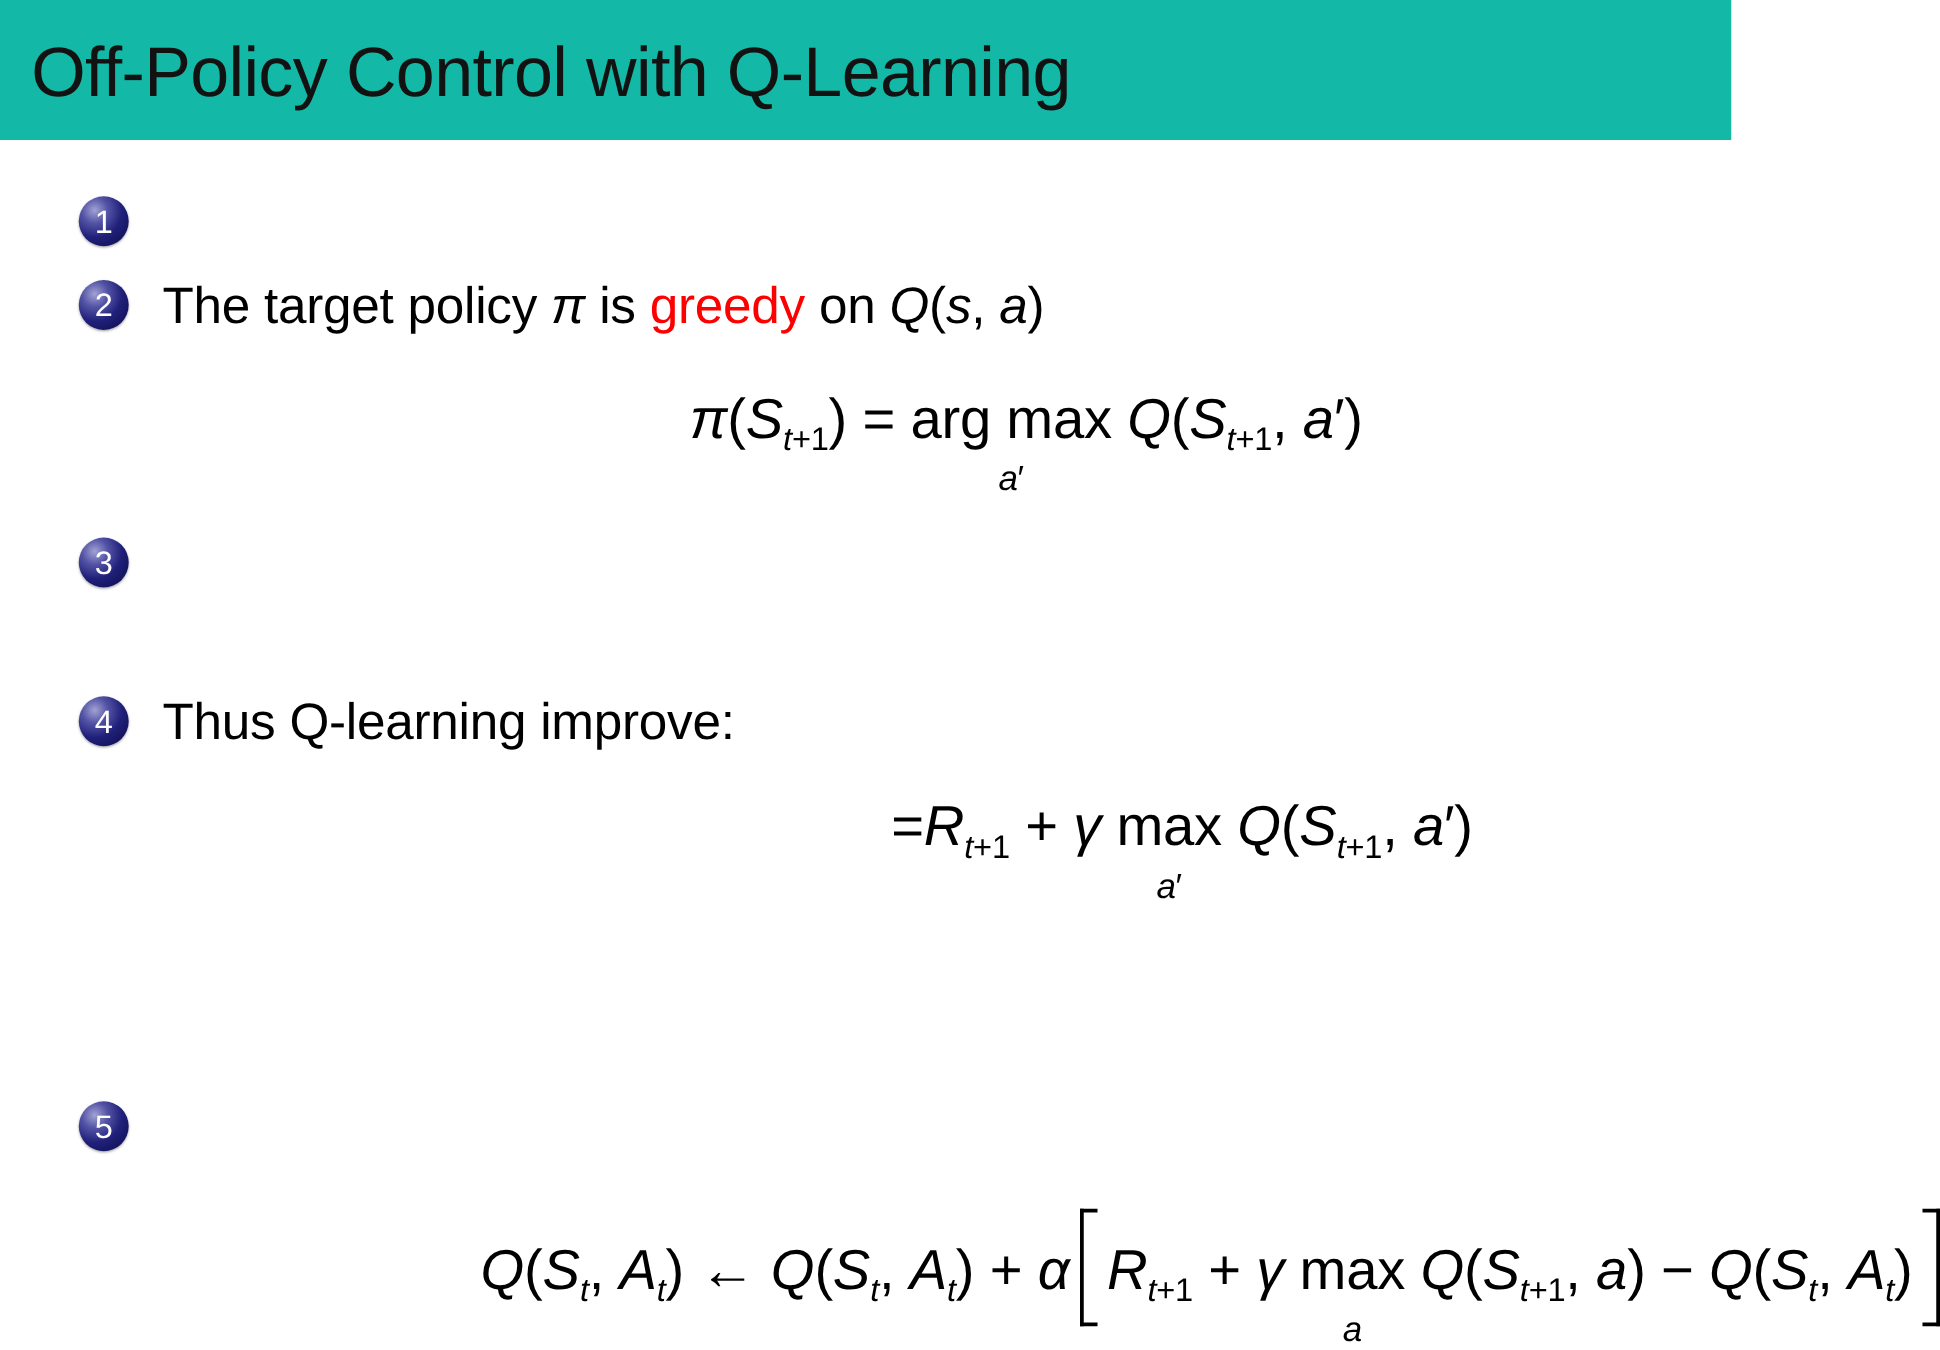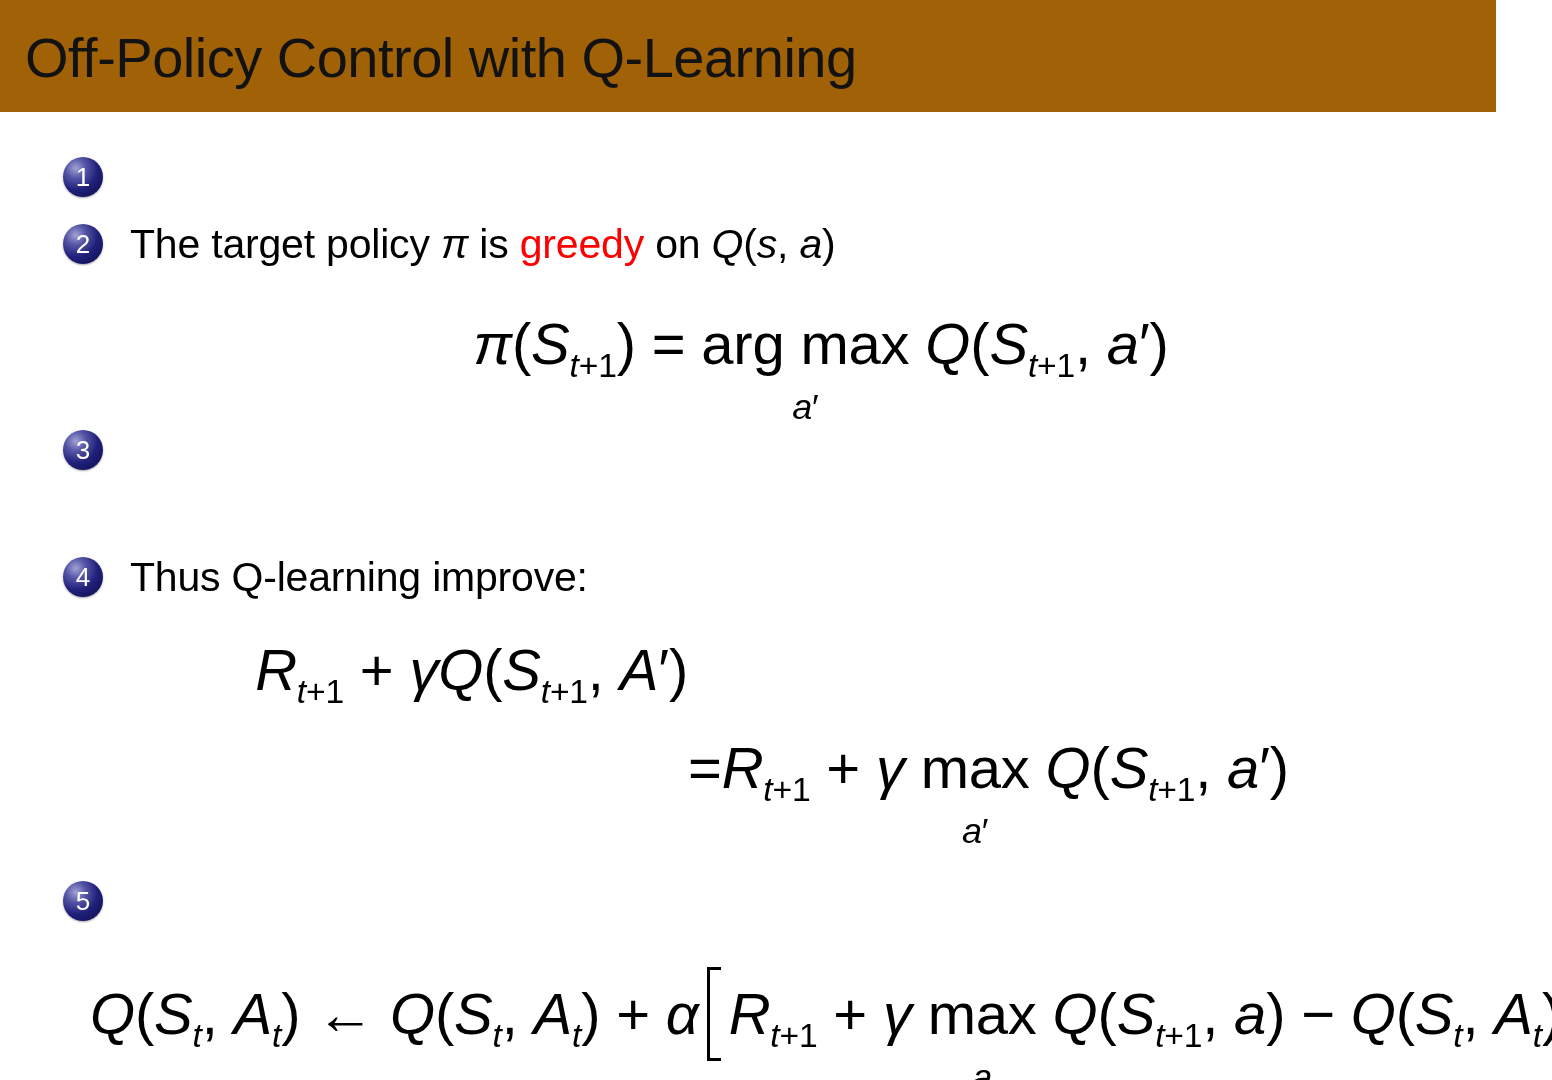--- a/index.html
+++ b/index.html
@@ -13,8 +13,8 @@
   }
   
   .header{
-    position:absolute;top:0;left:0;width:1496px;height:112px;
-    background:#a16207;
+    position:absolute;top:0;left:0;width:1385px;height:112px;
+    background:#14b8a6;
     text-decoration:underline;
   }
   .title{

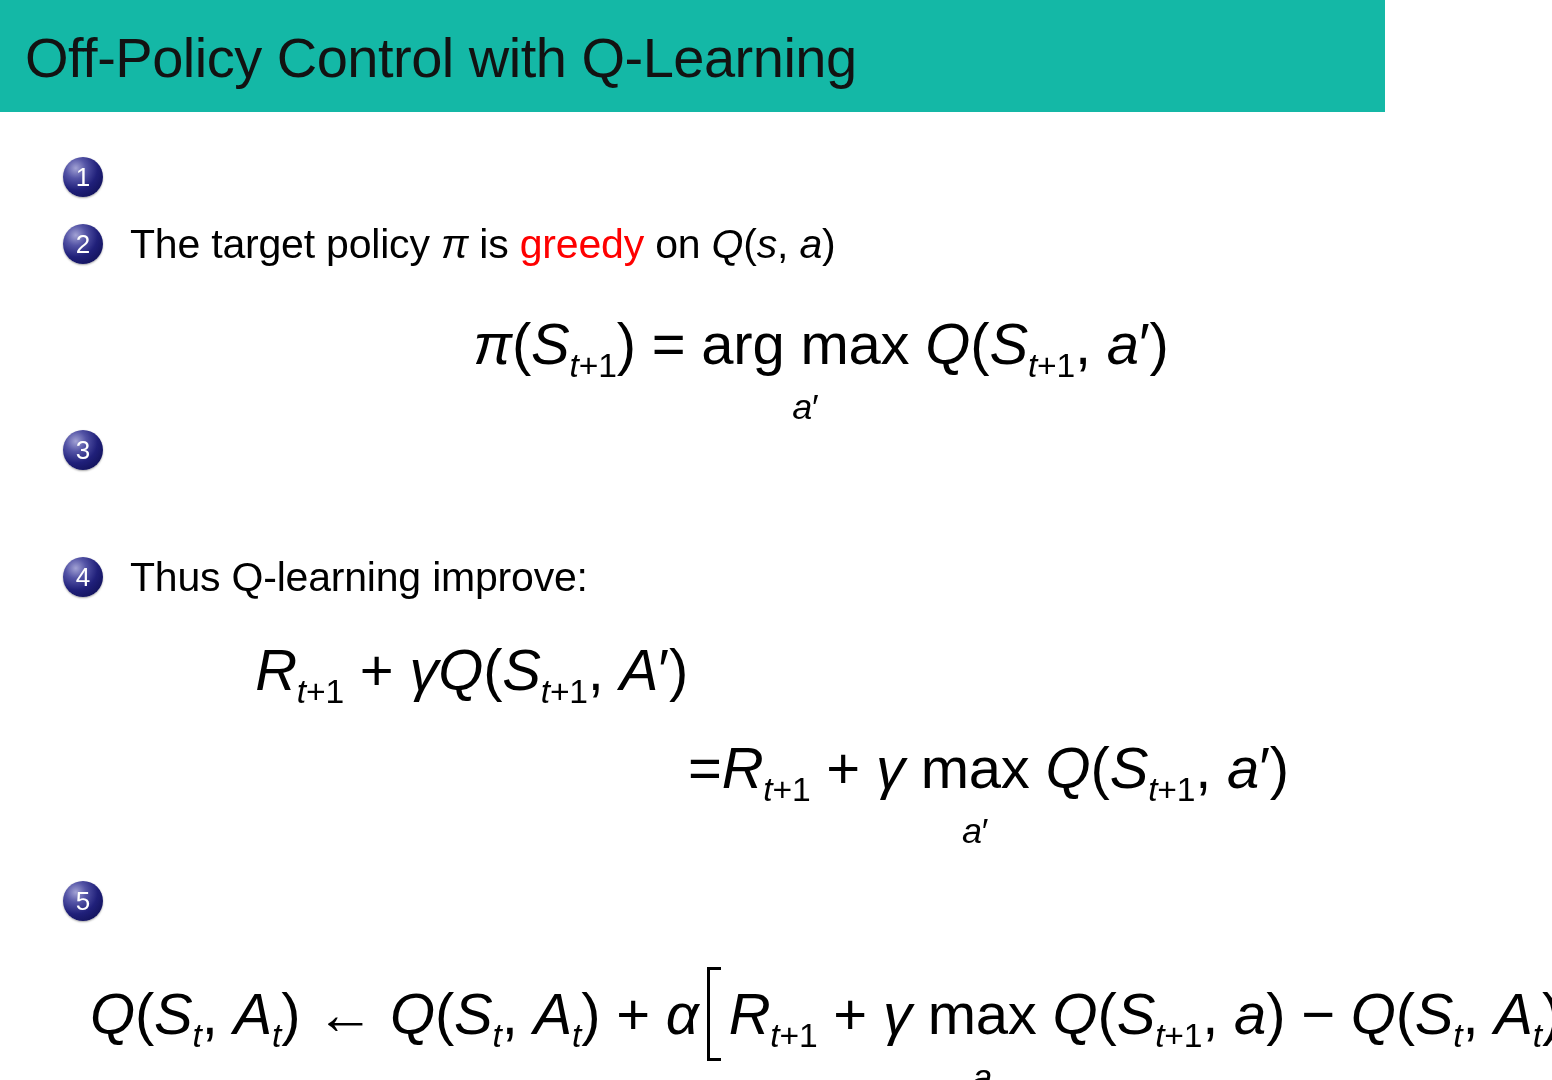--- a/index.html
+++ b/index.html
@@ -36,7 +36,7 @@
   i{font-style:italic;}
   sub{font-size:0.58em;line-height:0;}
   
-  .eq{font-size:58px;line-height:1.45;letter-spacing:-0.2px;}
+  .eq{font-size:45px;line-height:1.45;letter-spacing:-0.2px;}
   .eq-center{position:absolute;left:90px;right:0;text-align:center;white-space:nowrap;}
   .op{position:relative;display:inline-block;}
   .op .under{

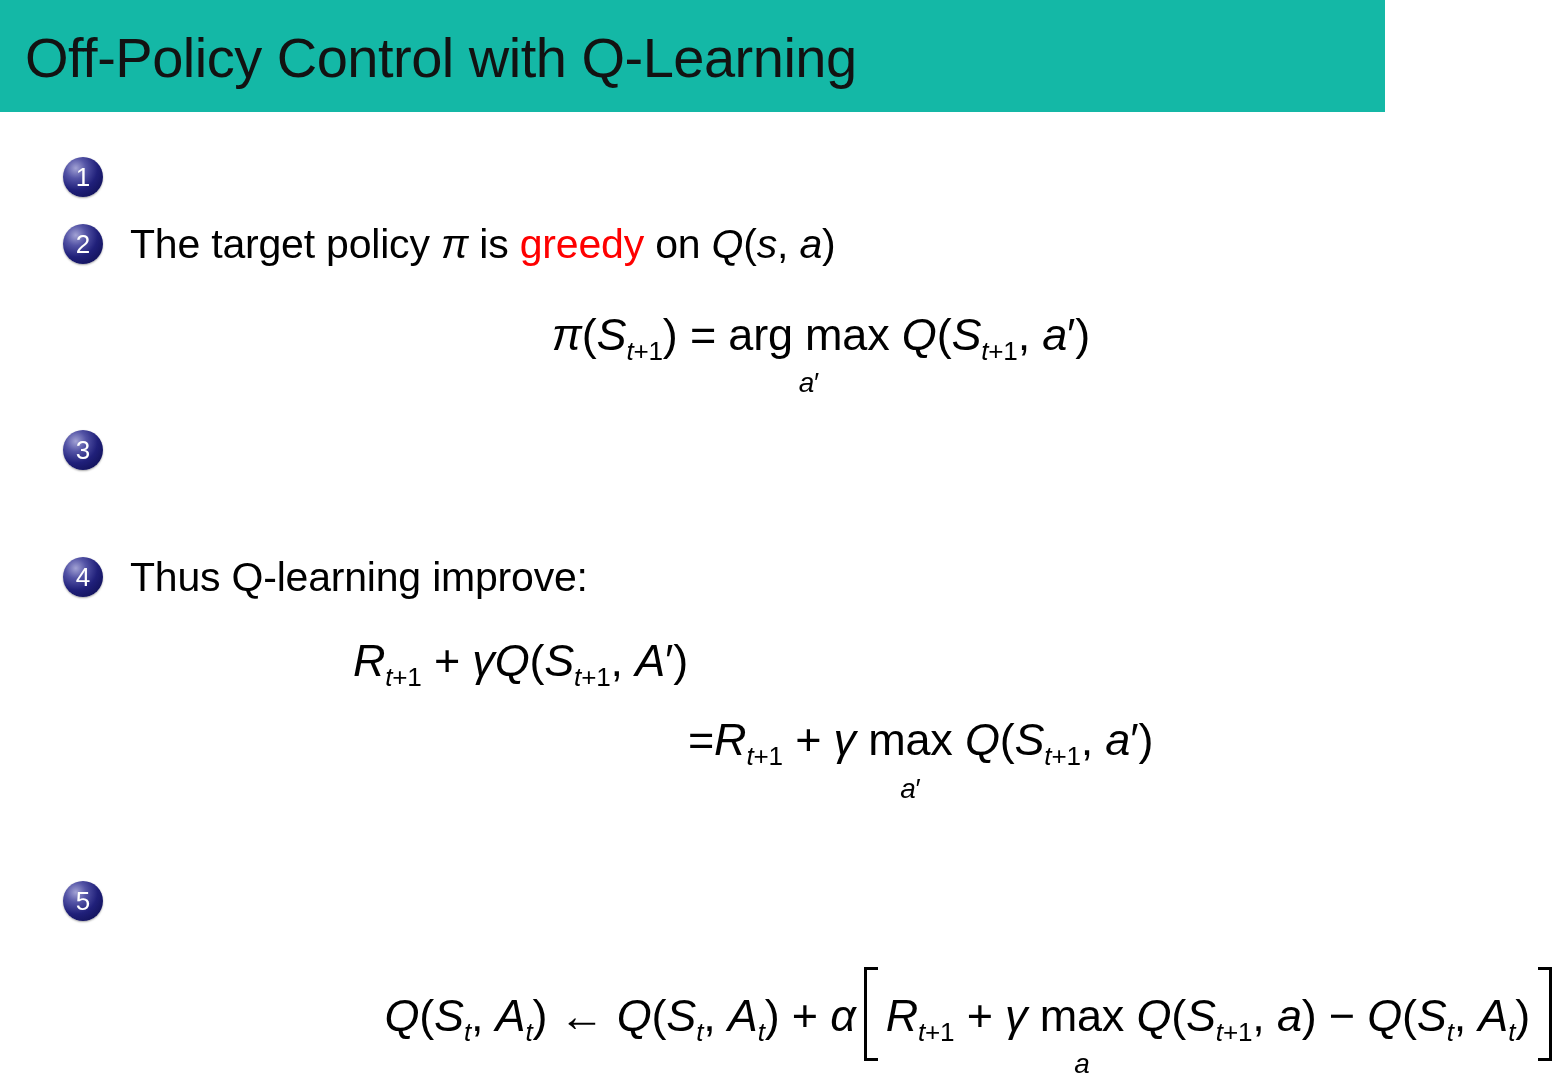--- a/index.html
+++ b/index.html
@@ -87,7 +87,6 @@
 
   <div class="eq eq-block">
     <div class="eqrow">
-      <span class="eqleft"><i>R</i><sub><i>t</i>+1</sub> + <i>γ</i><i>Q</i>(<i>S</i><sub><i>t</i>+1</sub>, <i>A</i>′)</span>
     </div>
     <div class="eqrow">
       <span class="eqleft"></span>

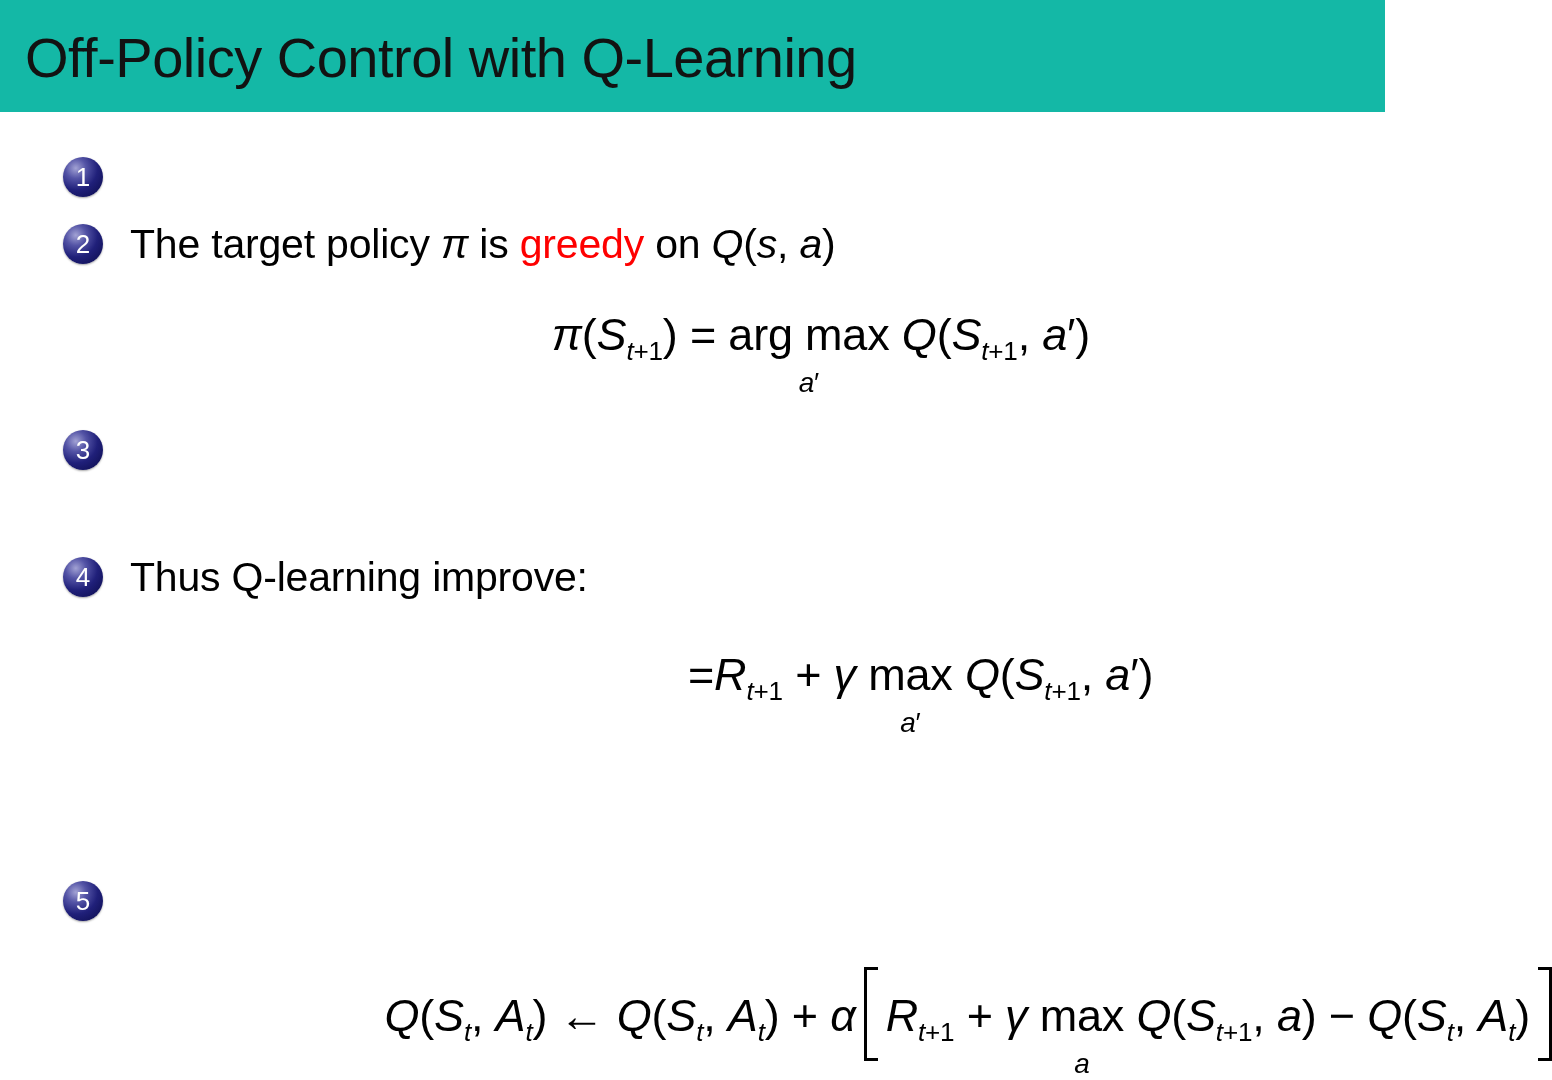--- a/index.html
+++ b/index.html
@@ -45,7 +45,7 @@
   }
   .eq-block{position:absolute;left:218px;top:628px;}
   .eqrow{display:flex;white-space:nowrap;}
-  .eqrow + .eqrow{margin-top:14px;}
+  .eqrow + .eqrow{gap:25px;}
   .eqleft{display:block;width:470px;text-align:right;}
   .eqright{display:block;}
   .eq-update{position:absolute;left:90px;right:0;top:972px;text-align:right;white-space:nowrap;}

